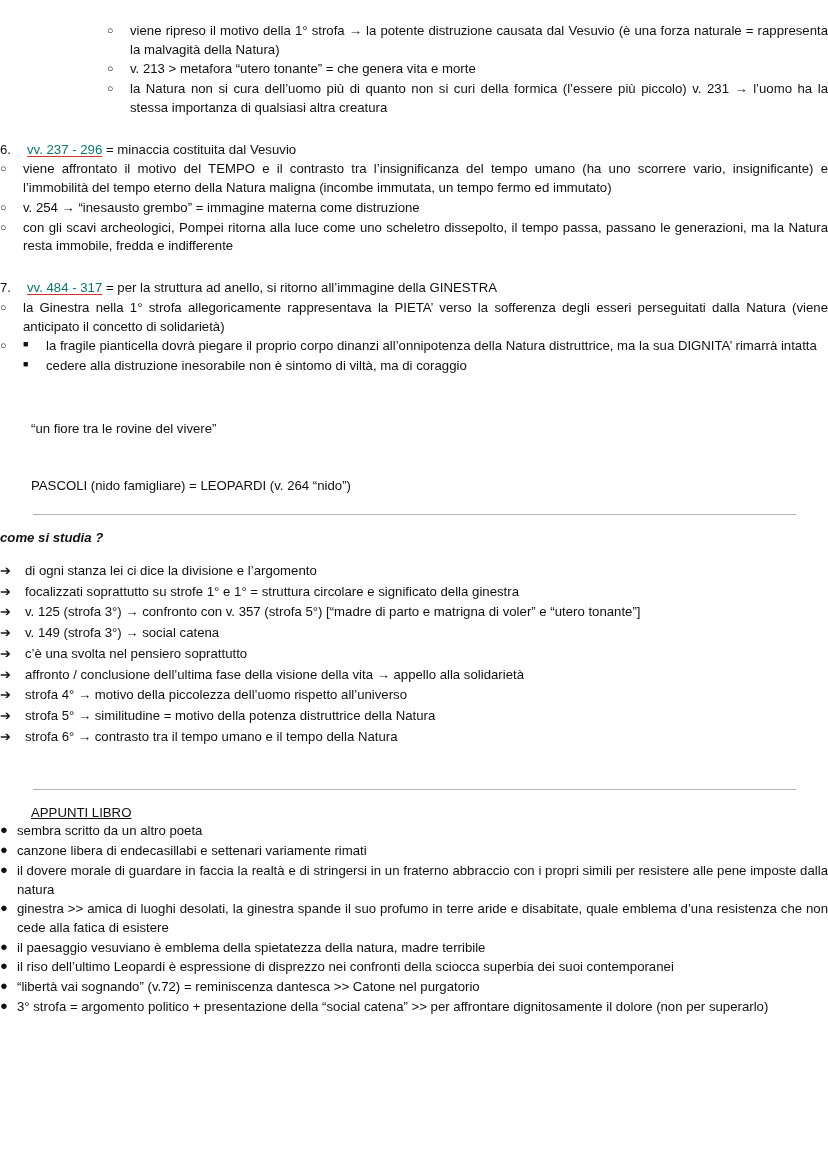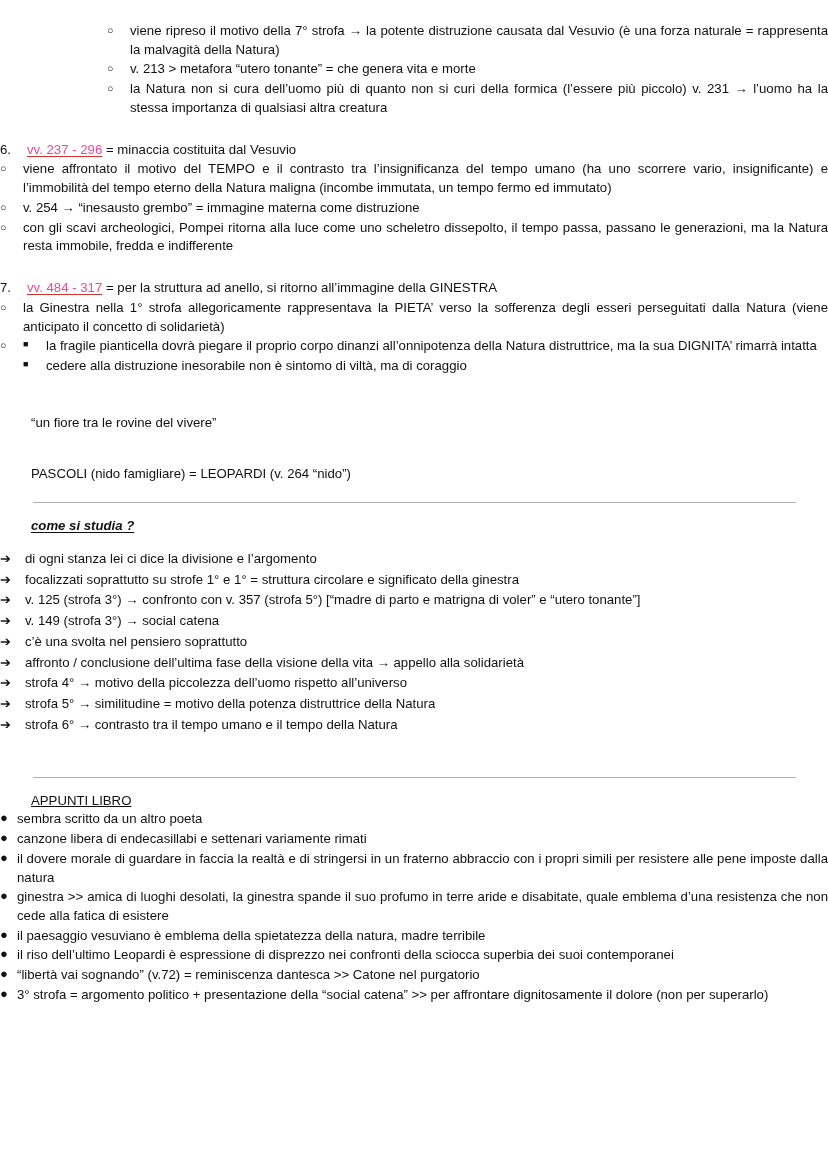--- a/index.html
+++ b/index.html
@@ -137,7 +137,7 @@
   <ul class="lvl circlelist top">
     <li class="row">
       <span class="marker">○</span>
-      <span class="txt">viene ripreso il motivo della 7° strofa → la potente distruzione causata dal Vesuvio (è una forza naturale = rappresenta la malvagità della Natura)</span>
+      <span class="txt">viene ripreso il motivo della 1° strofa → la potente distruzione causata dal Vesuvio (è una forza naturale = rappresenta la malvagità della Natura)</span>
     </li>
     <li class="row">
       <span class="marker">○</span>

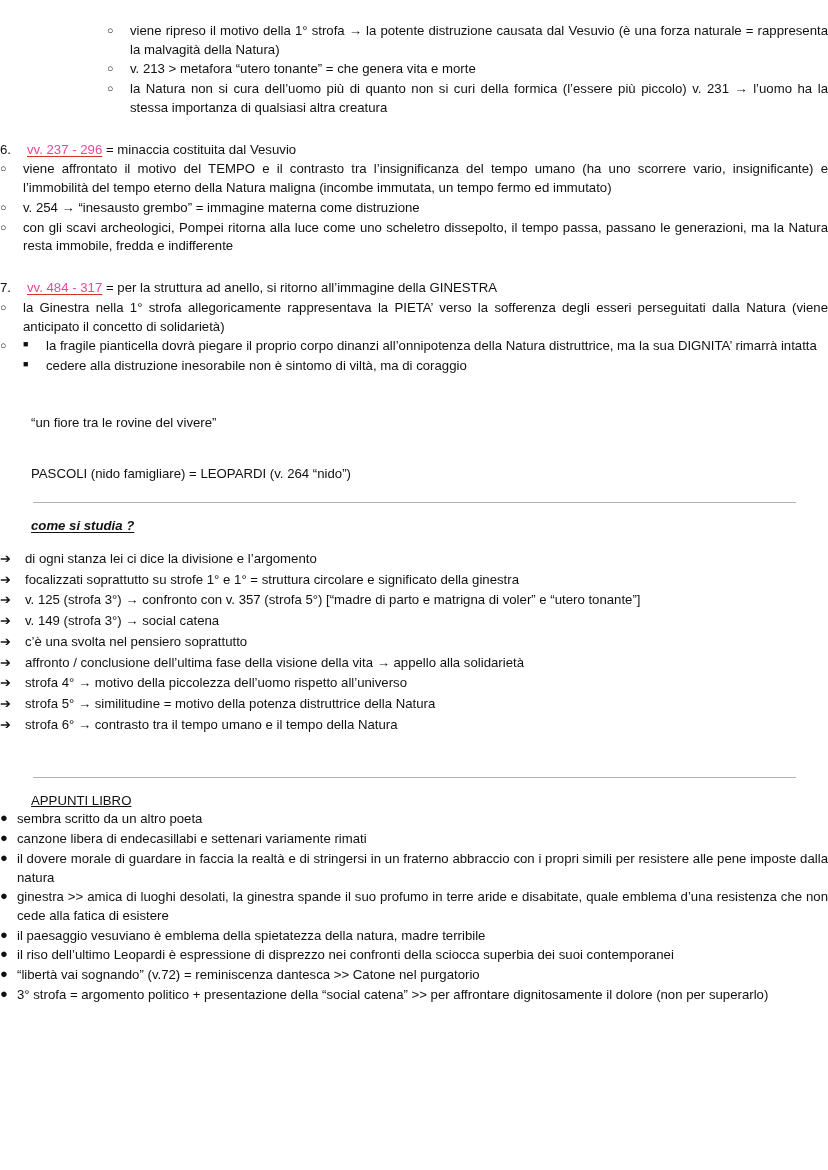--- a/index.html
+++ b/index.html
@@ -99,7 +99,7 @@
 
   
   .vref {
-    color: #ec4899;
+    color: #0f766e;
     text-decoration: underline;
     text-decoration-color: #d4322c;
     text-underline-offset: 2px;

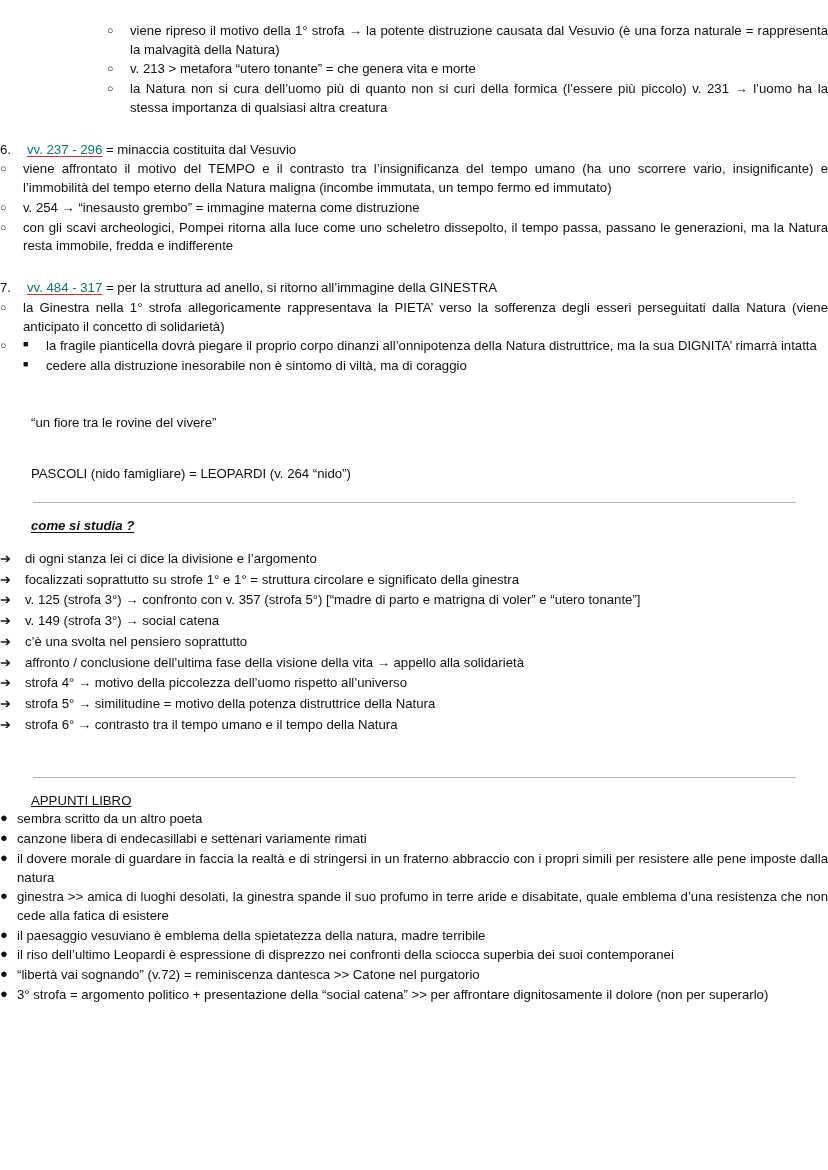--- a/index.html
+++ b/index.html
@@ -93,7 +93,7 @@
   
   .para {
     margin-left: 31px;
-    margin-top: 11px;
+    margin-top: 17px;
     margin-bottom: 0;
   }
 

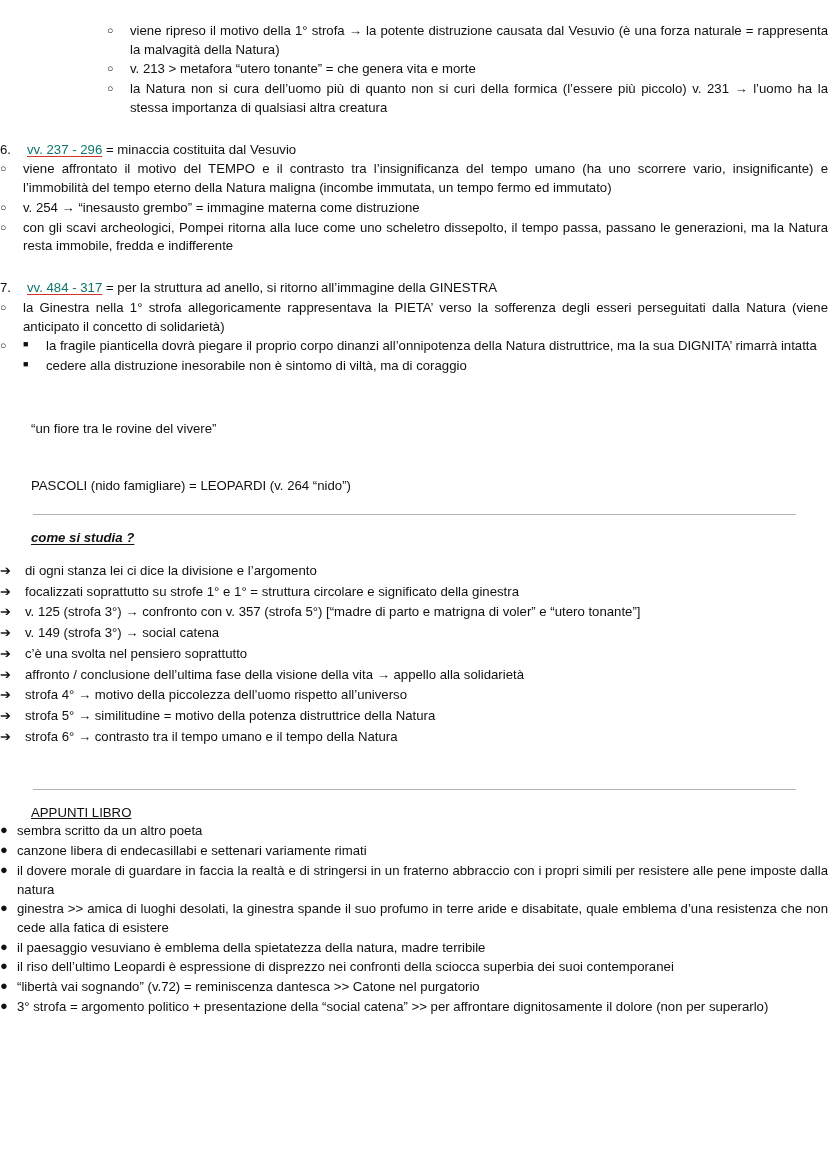--- a/index.html
+++ b/index.html
@@ -105,10 +105,8 @@
     text-underline-offset: 2px;
   }
   .heading-studia {
-    margin-left: 31px;
     font-weight: bold;
     font-style: italic;
-    text-decoration: underline;
     text-underline-offset: 2px;
   }
   .plainhead { margin-left: 31px; text-decoration: underline; }

